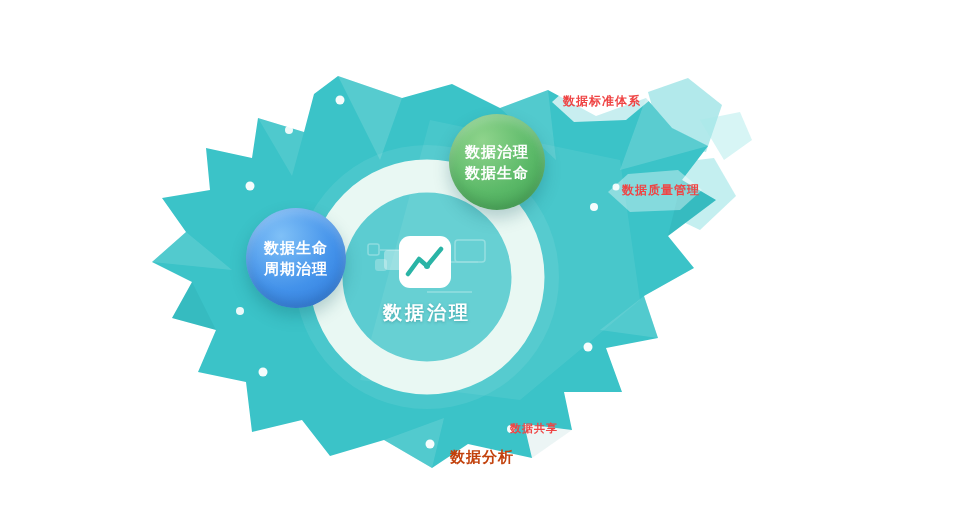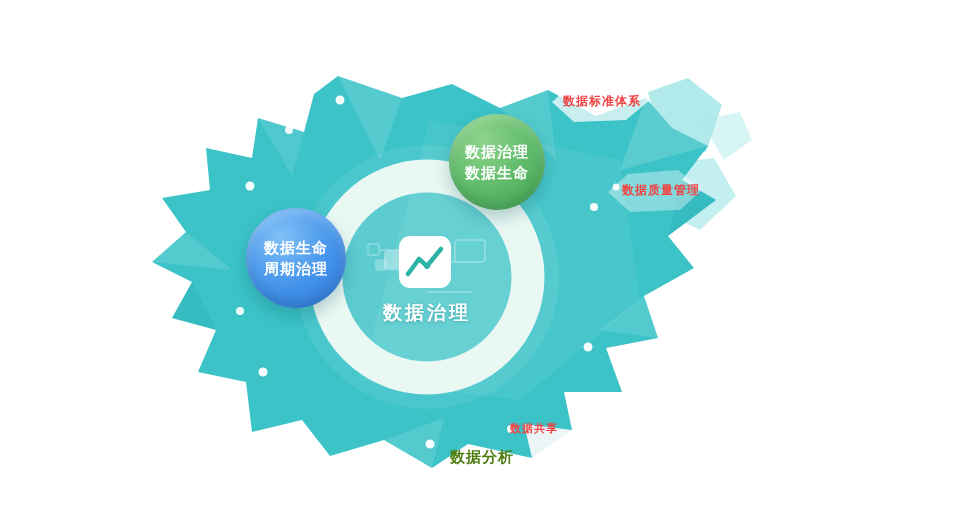--- a/index.html
+++ b/index.html
@@ -40,7 +40,7 @@
   .p-label.top-right{left:563px;top:93px;font-size:12px;}
   .p-label.right{left:622px;top:182px;font-size:12px;}
   .p-label.bottom-right{left:510px;top:421px;font-size:11px;}
-  .p-label.bottom{left:450px;top:448px;font-size:15px;color:#4d7c0f;}
+  .p-label.bottom{left:450px;top:448px;font-size:15px;color:#c2410c;}
 </style>
 </head>
 <body>

